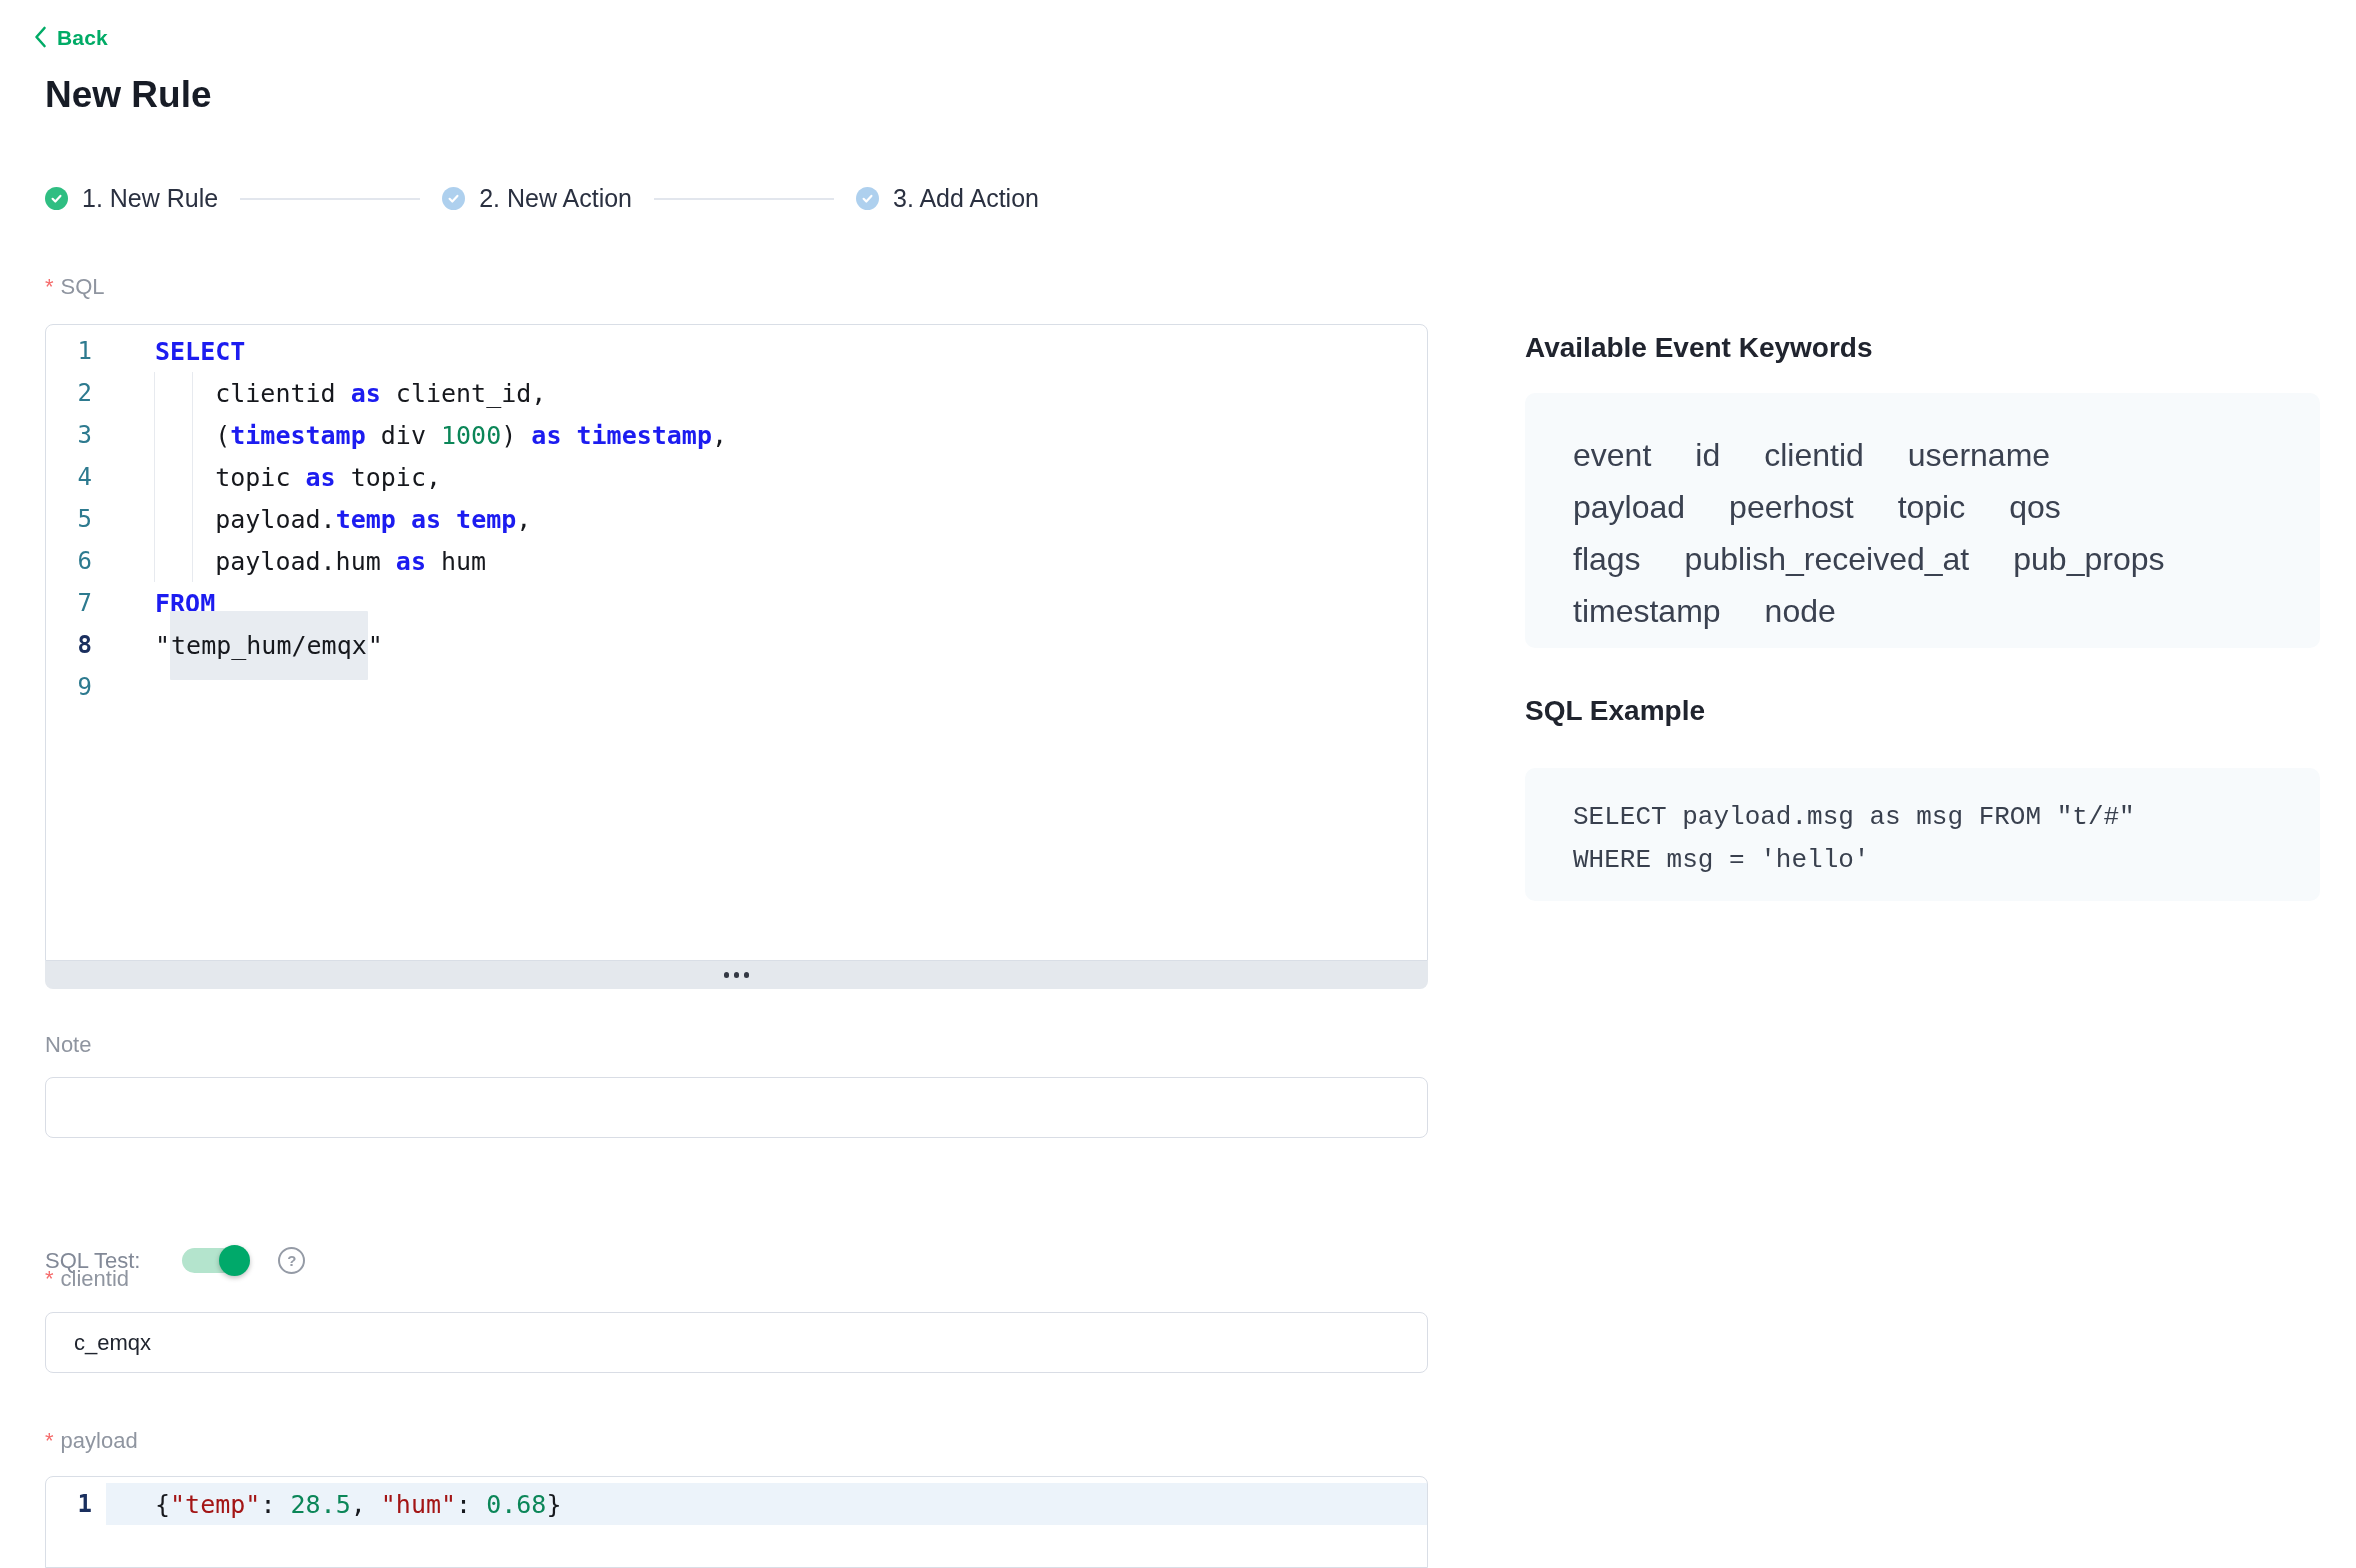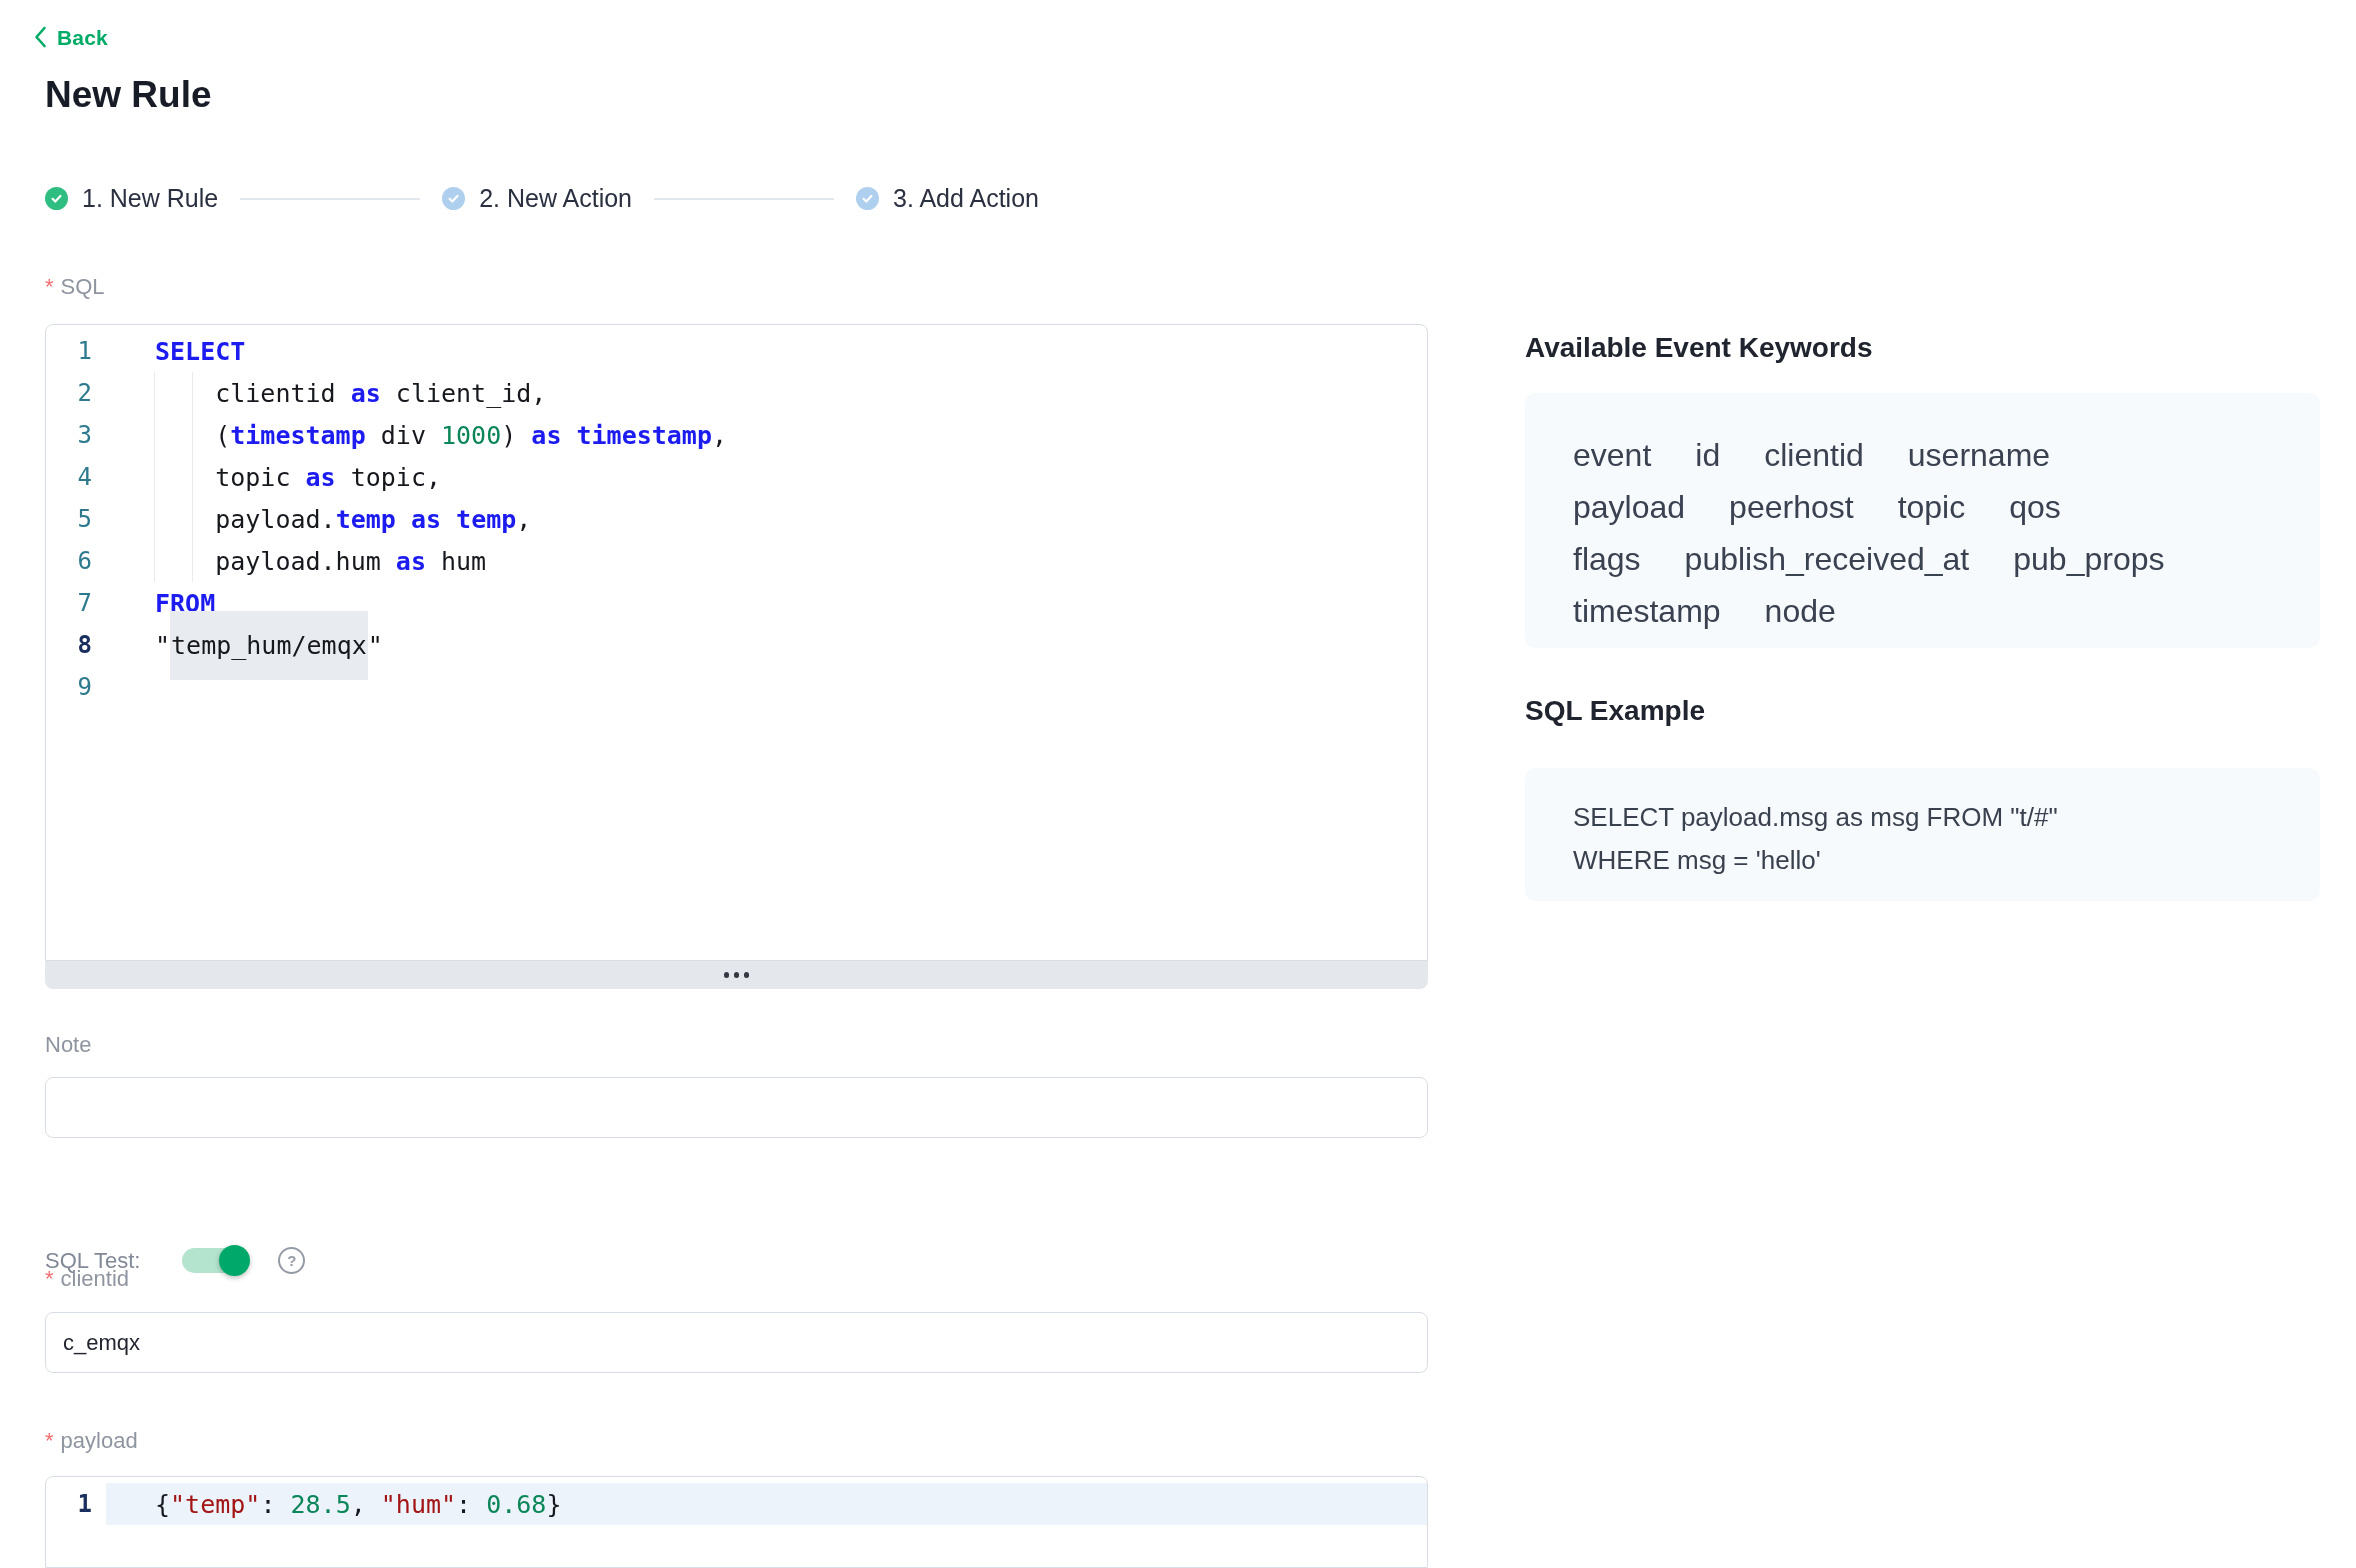--- a/index.html
+++ b/index.html
@@ -68,7 +68,7 @@
   .rp-box{left:1525px;width:795px;background:#f7fafc;border-radius:10px;box-sizing:border-box;}
   .kbox{top:393px;height:255px;padding:44px 150px 0 48px;display:flex;flex-wrap:wrap;align-content:flex-start;
         column-gap:44px;row-gap:15px;font-size:32px;color:#3a4150;}
-  .ebox{top:768px;height:133px;padding:28px 20px 0 48px;font-family:Liberation Sans, sans-serif;
+  .ebox{top:768px;height:133px;padding:28px 20px 0 48px;font-family:Liberation Mono, monospace;
         font-size:26px;color:#39404e;}
   .ebox .eline{height:43px;line-height:43px;white-space:pre;}
 </style>

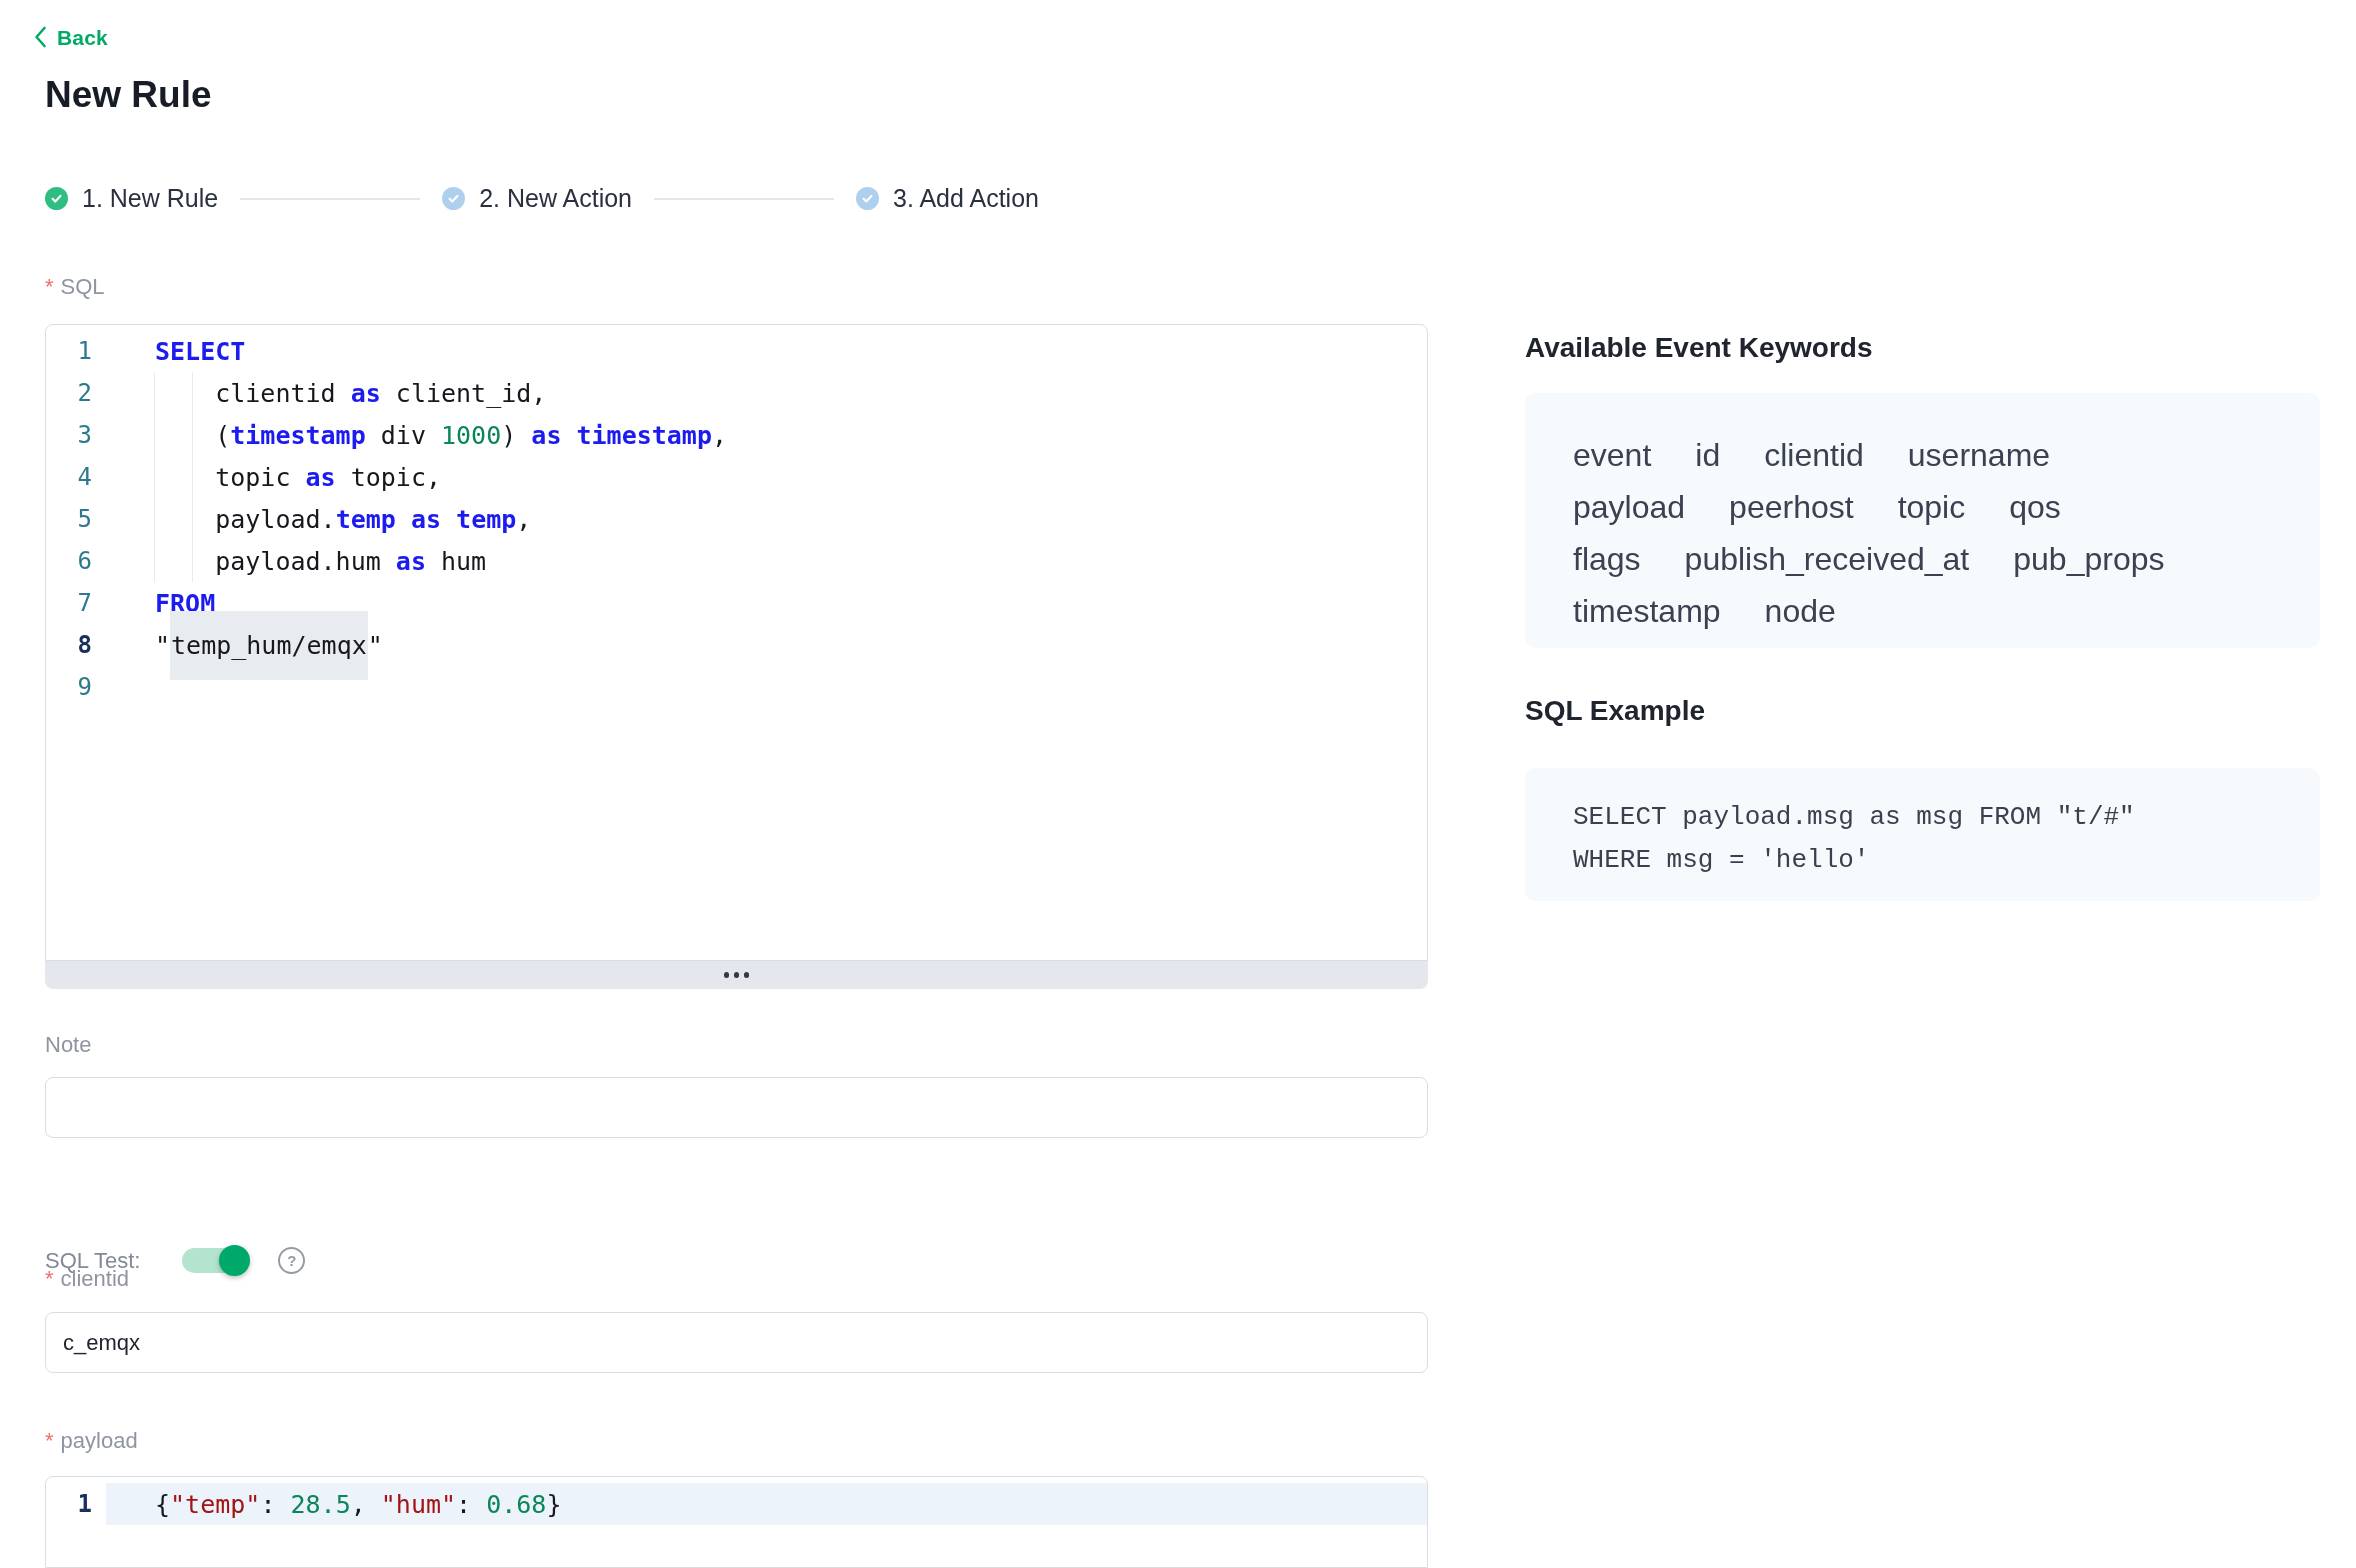--- a/index.html
+++ b/index.html
@@ -30,7 +30,7 @@
 
   
   .text-input{width:1383px;height:61px;border:1px solid #d9dde5;border-radius:8px;background:#fff;
-              box-sizing:border-box;font-size:22px;color:#20252f;line-height:59px;padding-left:17px;}
+              box-sizing:border-box;font-size:22px;color:#20252f;line-height:59px;padding-left:28px;}
 
   
   .editor{width:1383px;border:1px solid #d9dee6;background:#fff;box-sizing:border-box;

